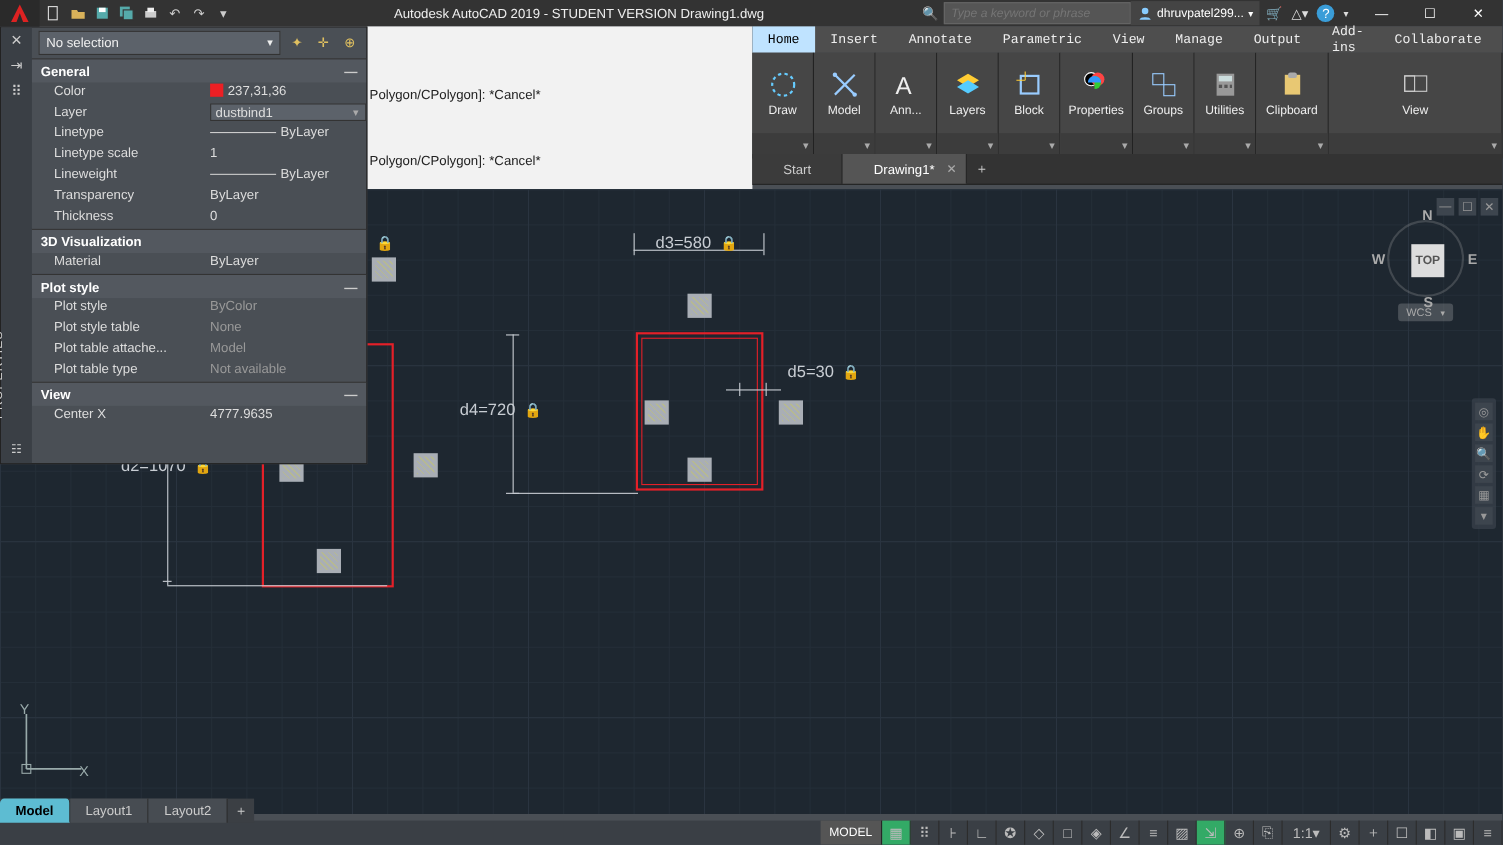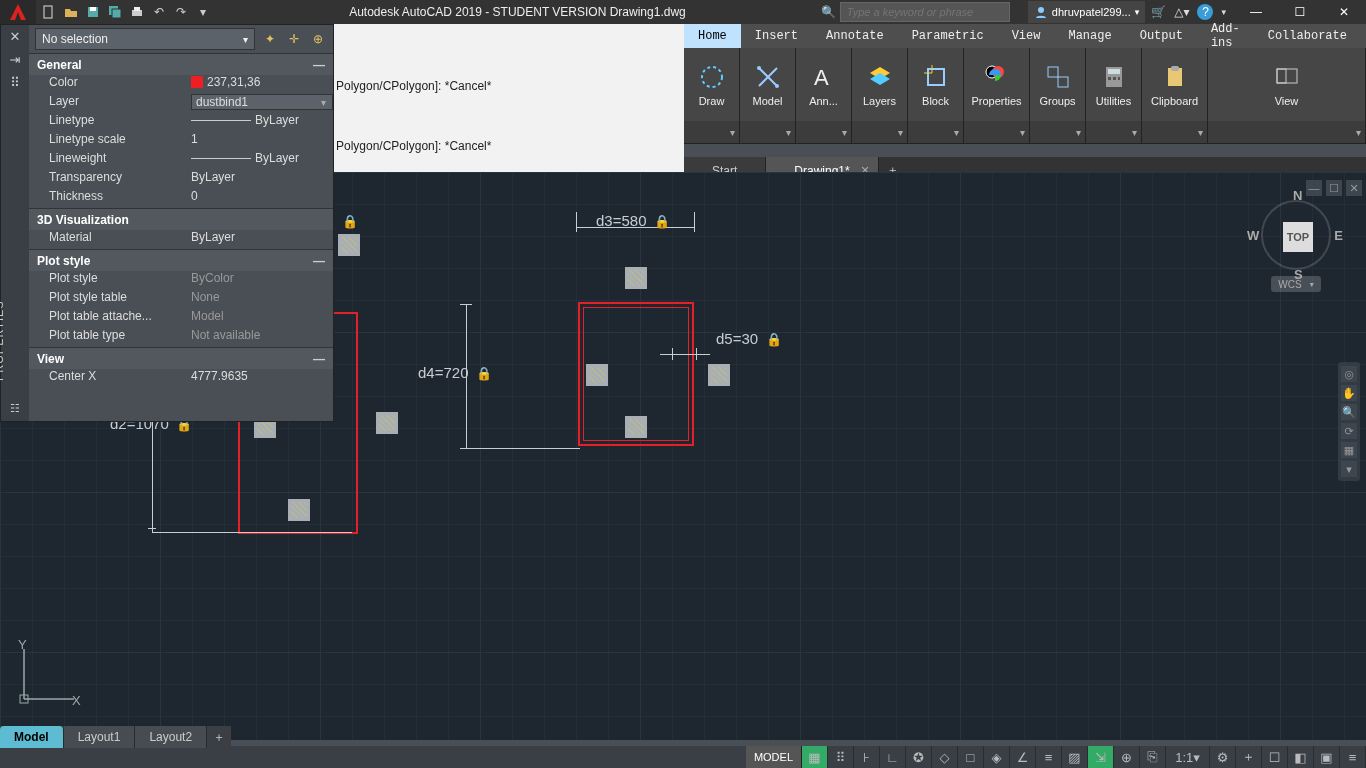--- a/index.html
+++ b/index.html
@@ -13,7 +13,7 @@
   .qat .qbtn { width:22px; height:22px; display:flex; align-items:center; justify-content:center; color:#ccc; cursor:pointer; }
   .title-center { flex:1; text-align:center; color:#eee; font-size:12px; }
   .title-right { display:flex; align-items:center; height:24px; }
-  .searchbox { width:170px; height:20px; background:#555; border:1px solid #666; color:#bbb; font-size:11px; font-style:italic; padding:0 6px; margin-right:18px; }
+  .searchbox { width:170px; height:20px; background:#555; border:1px solid #666; color:#bbb; font-size:11px; font-style:italic; padding:0 6px; margin-right:0; }
   .user-area { display:flex; align-items:center; gap:4px; background:#444; height:22px; padding:0 6px; color:#fff; font-size:11px; margin-right:6px; }
   .user-area .uic { width:14px; height:14px; }
   .tr-icons { display:flex; align-items:center; gap:8px; margin-right:8px; }

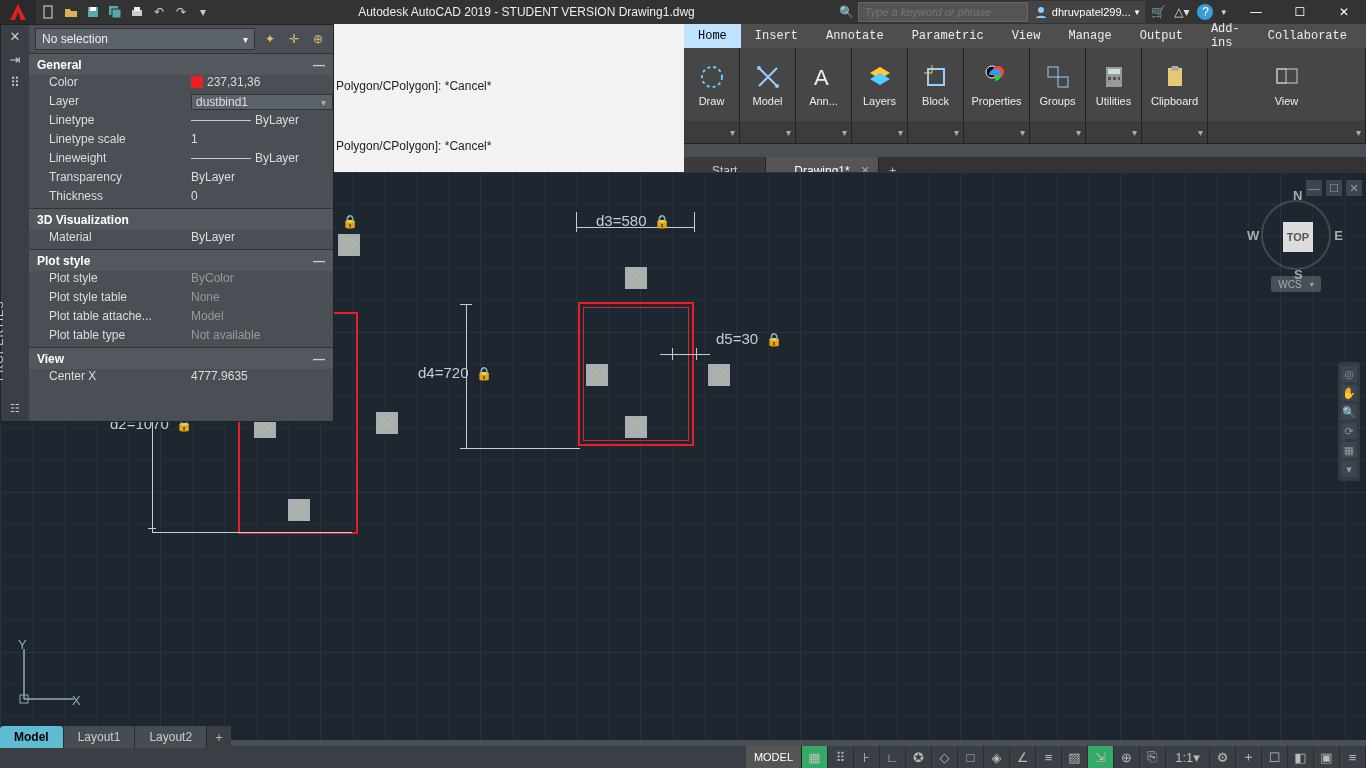--- a/index.html
+++ b/index.html
@@ -37,7 +37,7 @@
   .picon { display:block; margin:0 auto 4px; width:28px; height:28px; }
 
   
-  .filetabs { position:absolute; top:157px; left:684px; right:0; height:28px; background:#333; display:flex; align-items:stretch; border-bottom:1px solid #222; }
+  .filetabs { position:absolute; top:140px; left:684px; right:0; height:28px; background:#333; display:flex; align-items:stretch; border-bottom:1px solid #222; }
   .filetabs .ftab { padding:0 28px; display:flex; align-items:center; color:#ccc; font-size:12px; background:#3b3b3b; border-right:1px solid #222; cursor:pointer; position:relative; }
   .filetabs .ftab.active { background:#555; color:#fff; }
   .filetabs .ftab .close { position:absolute; right:8px; font-size:11px; color:#aaa; }

